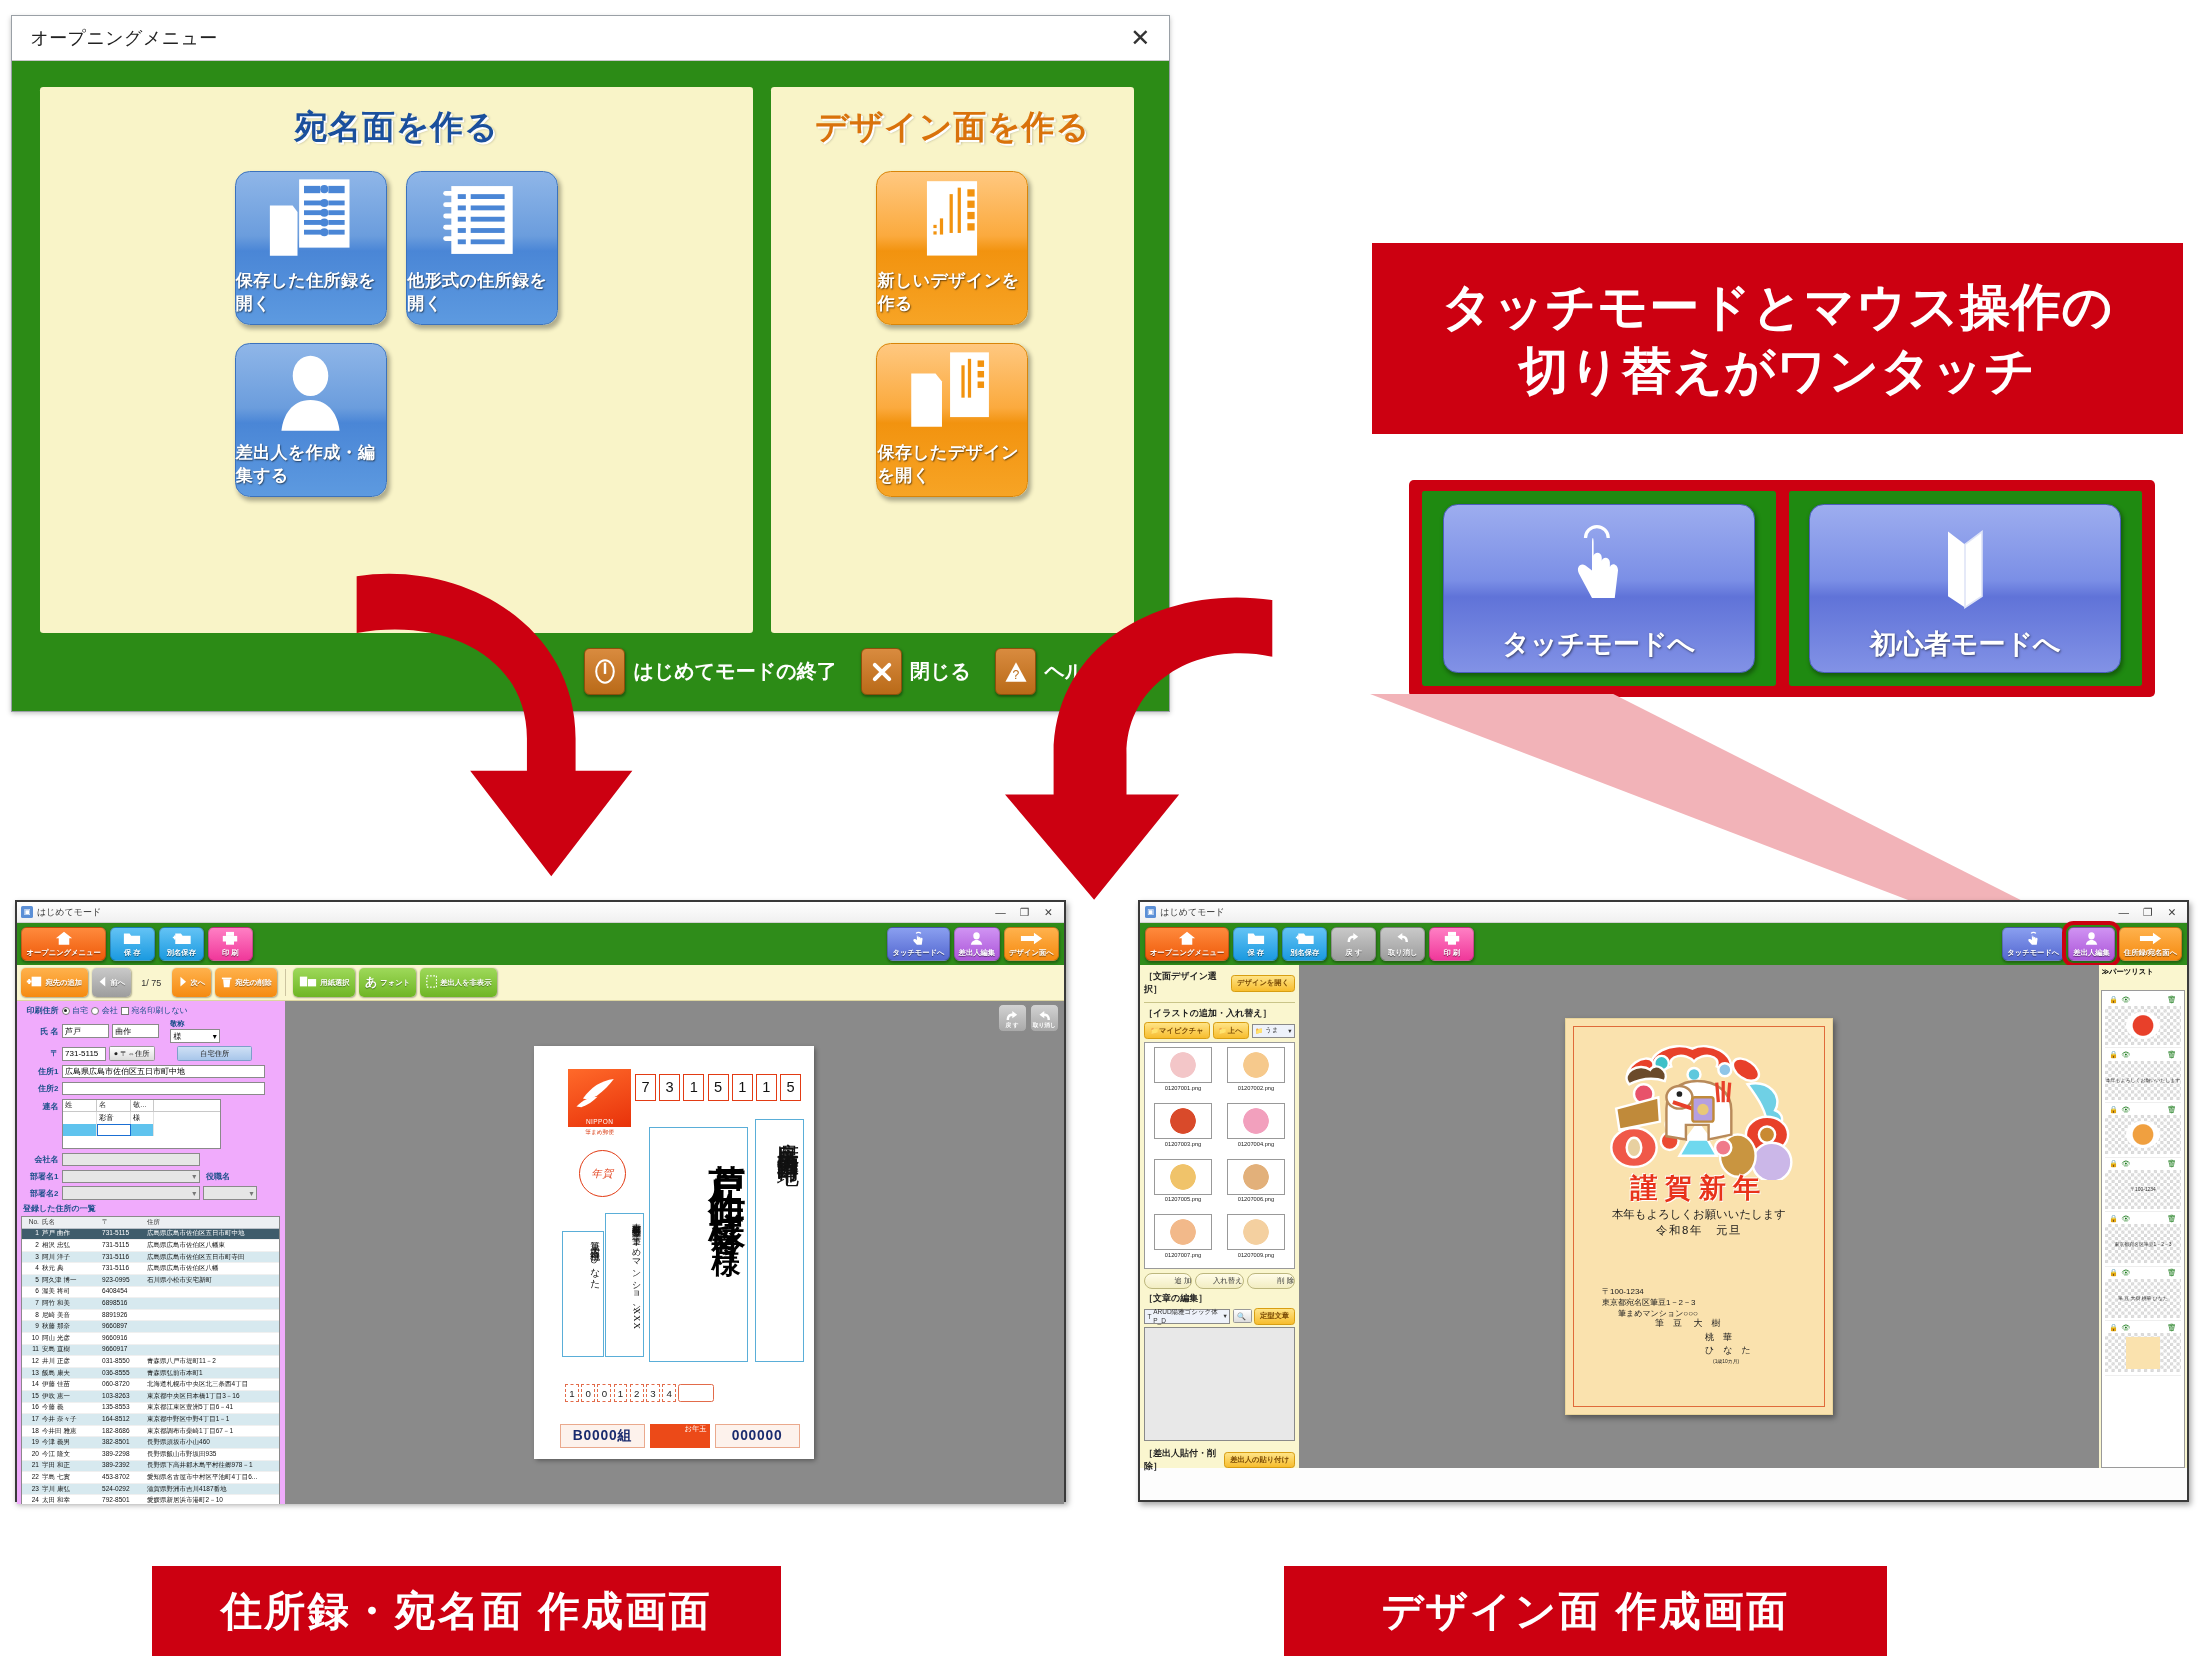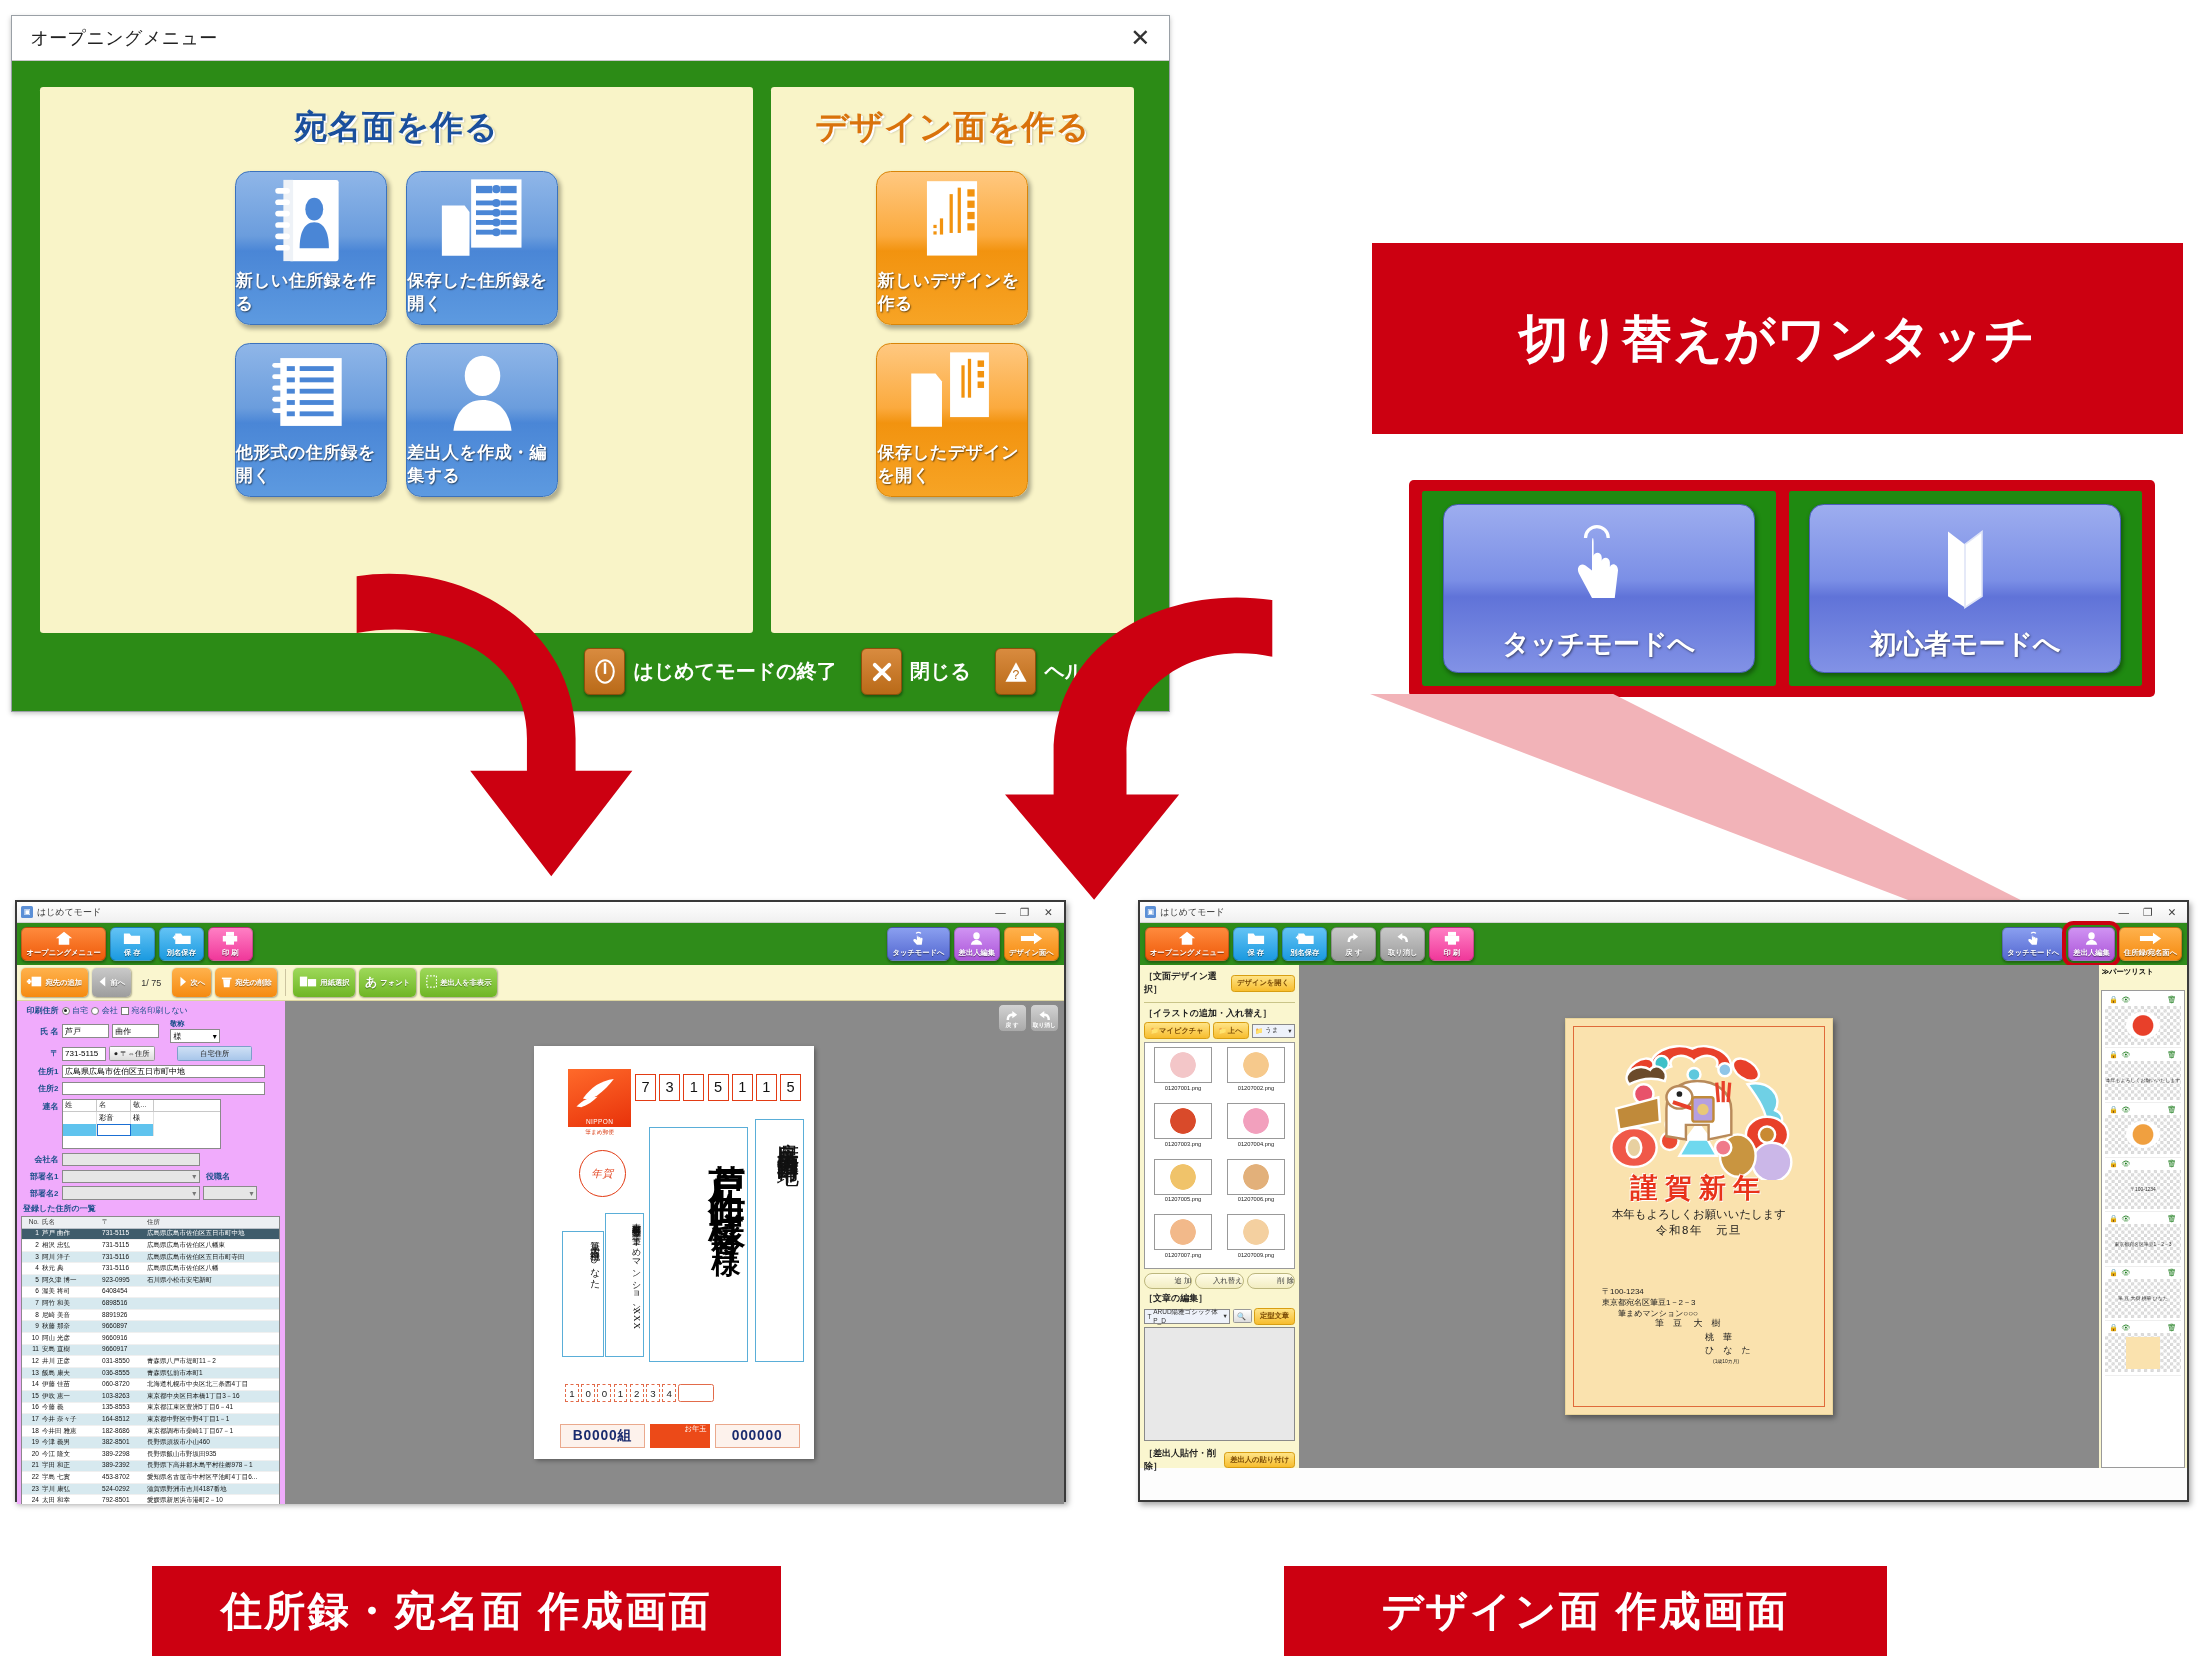--- a/index.html
+++ b/index.html
@@ -341,25 +341,6 @@
         <div class="panel-head head-blue">宛名面を作る</div>
         <div class="tilegrid">
 
-          <div class="tile tile-blue">
-            <div class="tile-ico">
-              <svg width="78" height="91" viewBox="0 0 96 112">
-                <rect x="20" y="6" width="62" height="100" rx="3" fill="#fff"></rect>
-                <rect x="14" y="6" width="12" height="100" fill="#eef2f7"></rect>
-                <g fill="#fff">
-                  <rect x="4" y="16" width="18" height="7" rx="3.5"></rect>
-                    <rect x="4" y="30" width="18" height="7" rx="3.5"></rect>
-                  <rect x="4" y="44" width="18" height="7" rx="3.5"></rect>
-                    <rect x="4" y="58" width="18" height="7" rx="3.5"></rect>
-                  <rect x="4" y="72" width="18" height="7" rx="3.5"></rect>
-                    <rect x="4" y="86" width="18" height="7" rx="3.5"></rect>
-                </g>
-                <ellipse cx="52" cy="42" rx="11" ry="14" fill="#4a86d6"></ellipse>
-                <path d="M52 58 C38 58 34 74 34 90 L70 90 C70 74 66 58 52 58Z" fill="#4a86d6"></path>
-              </svg>
-            </div>
-            <div class="tile-lbl">新しい住所録を作る</div>
-          </div>
 
           <div class="tile tile-blue">
             <div class="tile-ico">

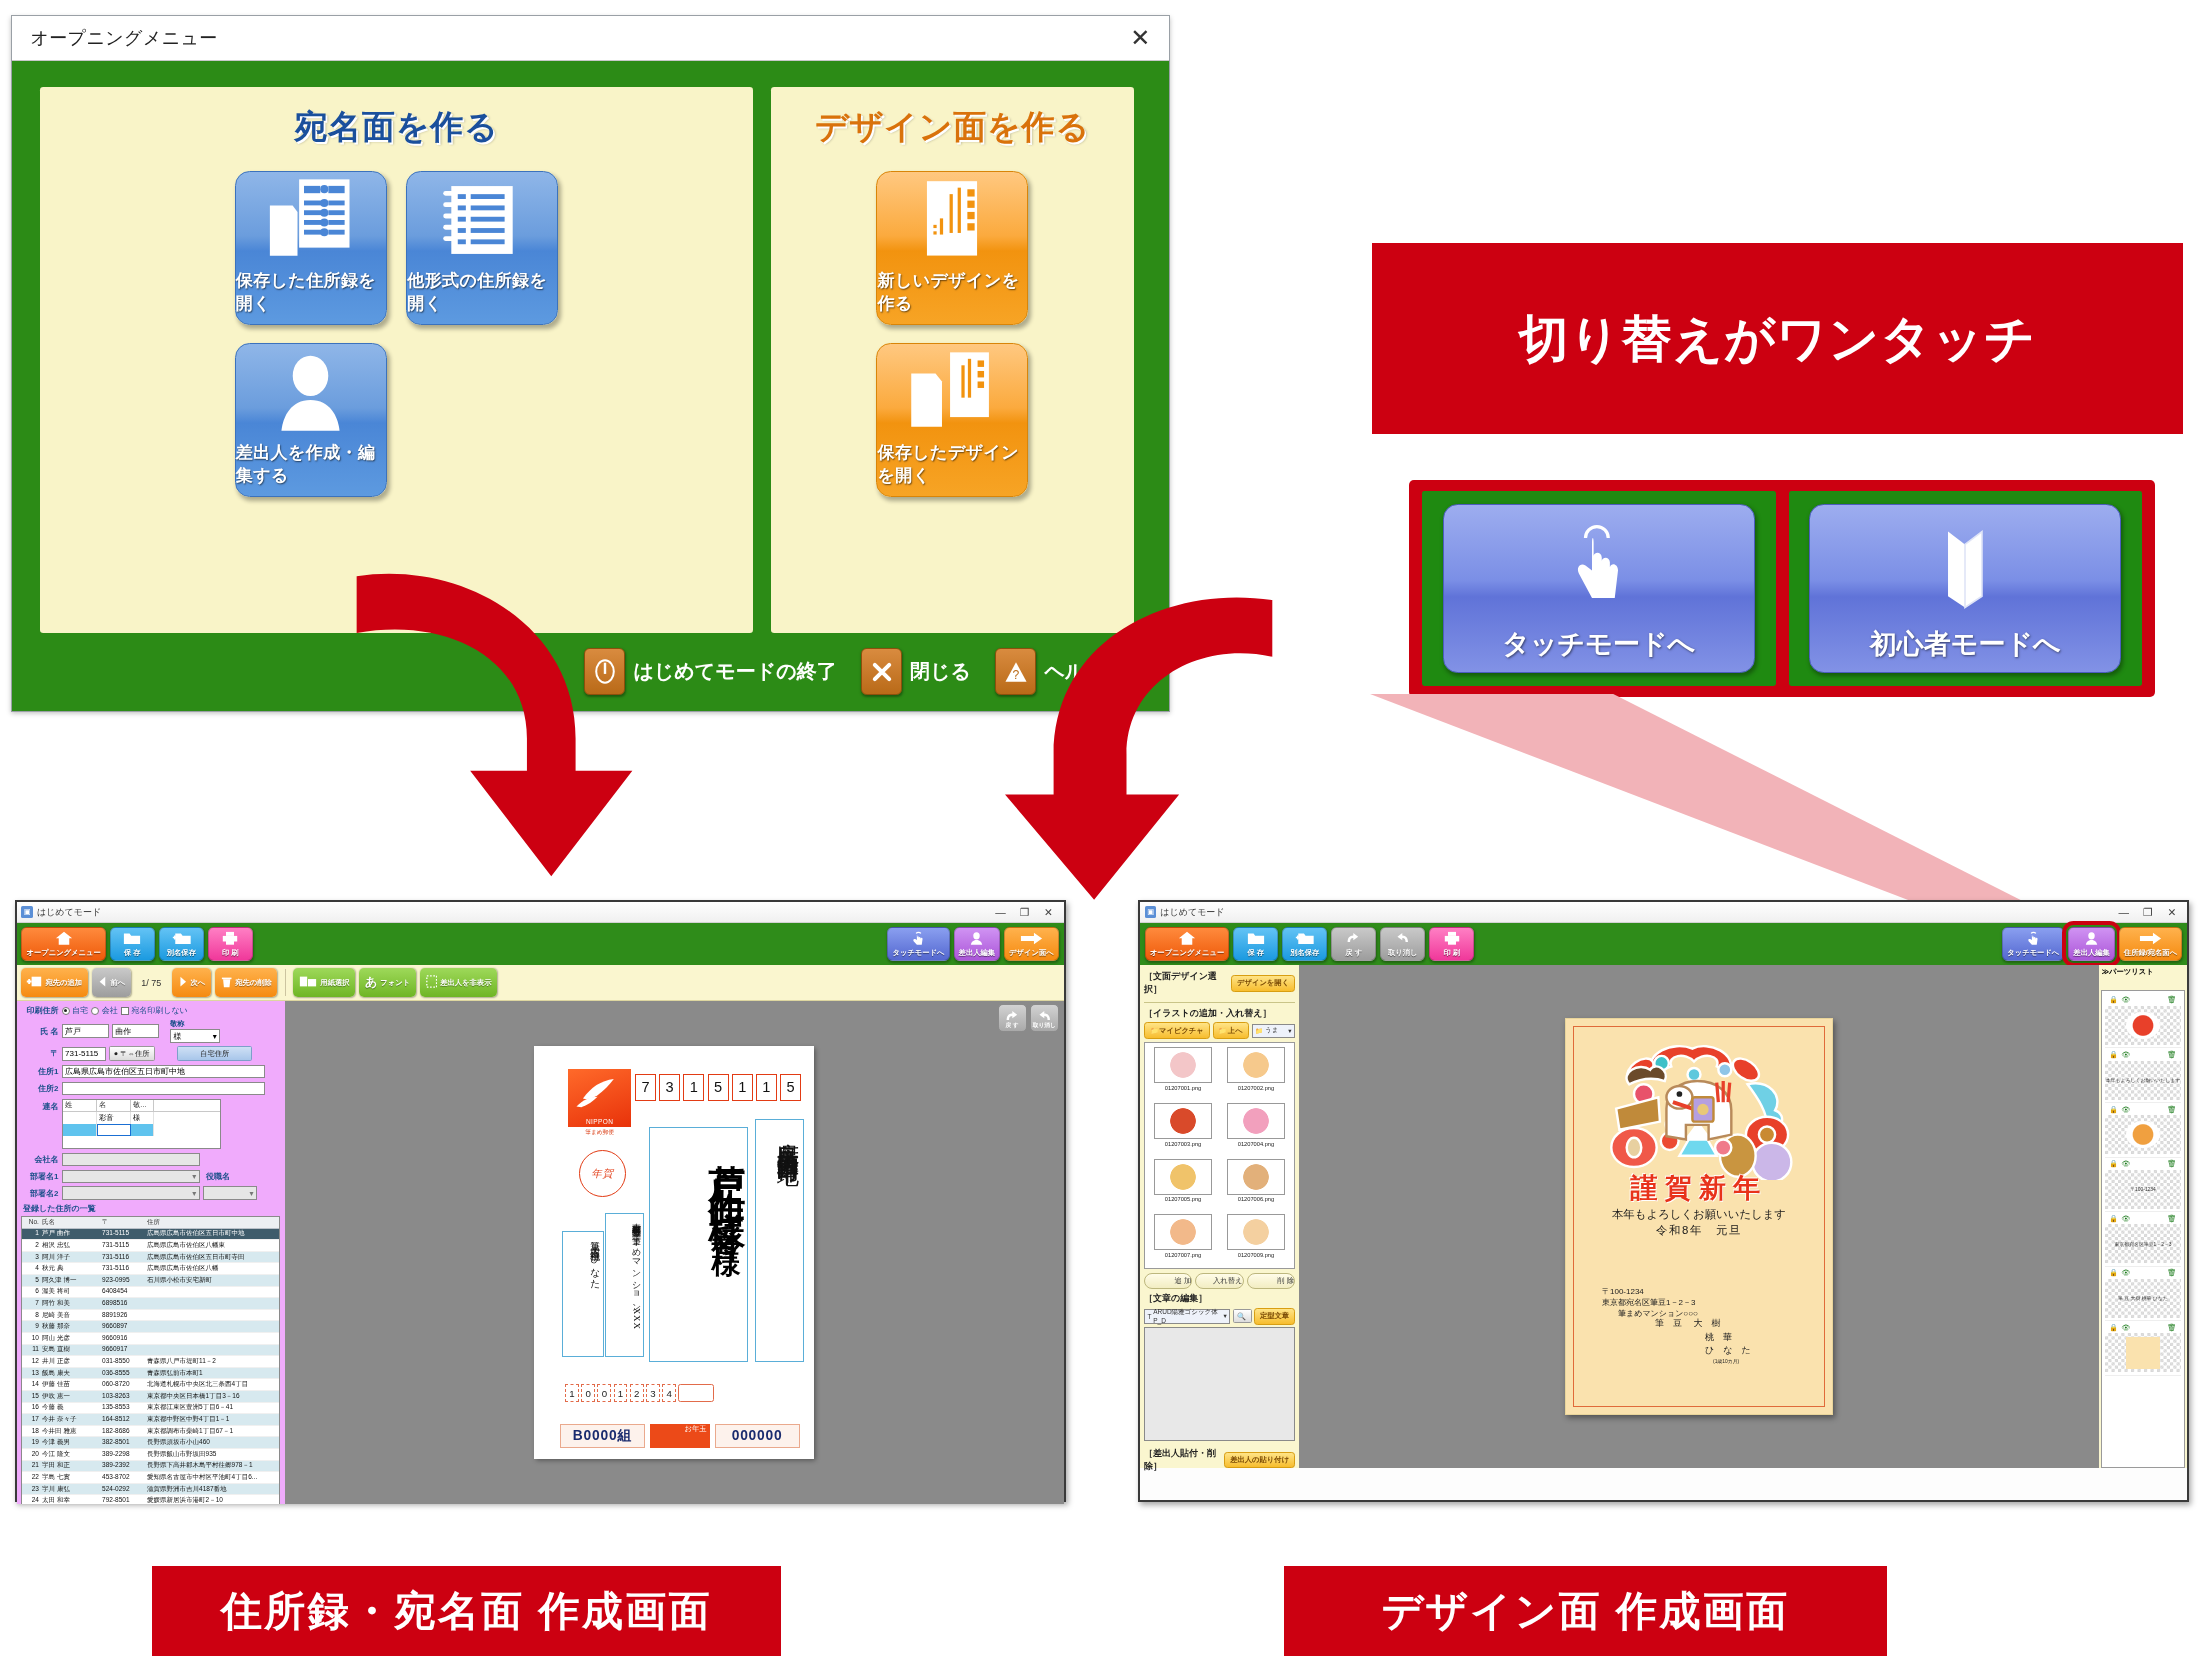--- a/index.html
+++ b/index.html
@@ -487,6 +487,7 @@
 </div>
 
 <div class="banner">
+  <div>タッチモードとマウス操作の</div>
   <div>切り替えがワンタッチ</div>
 </div>
 

